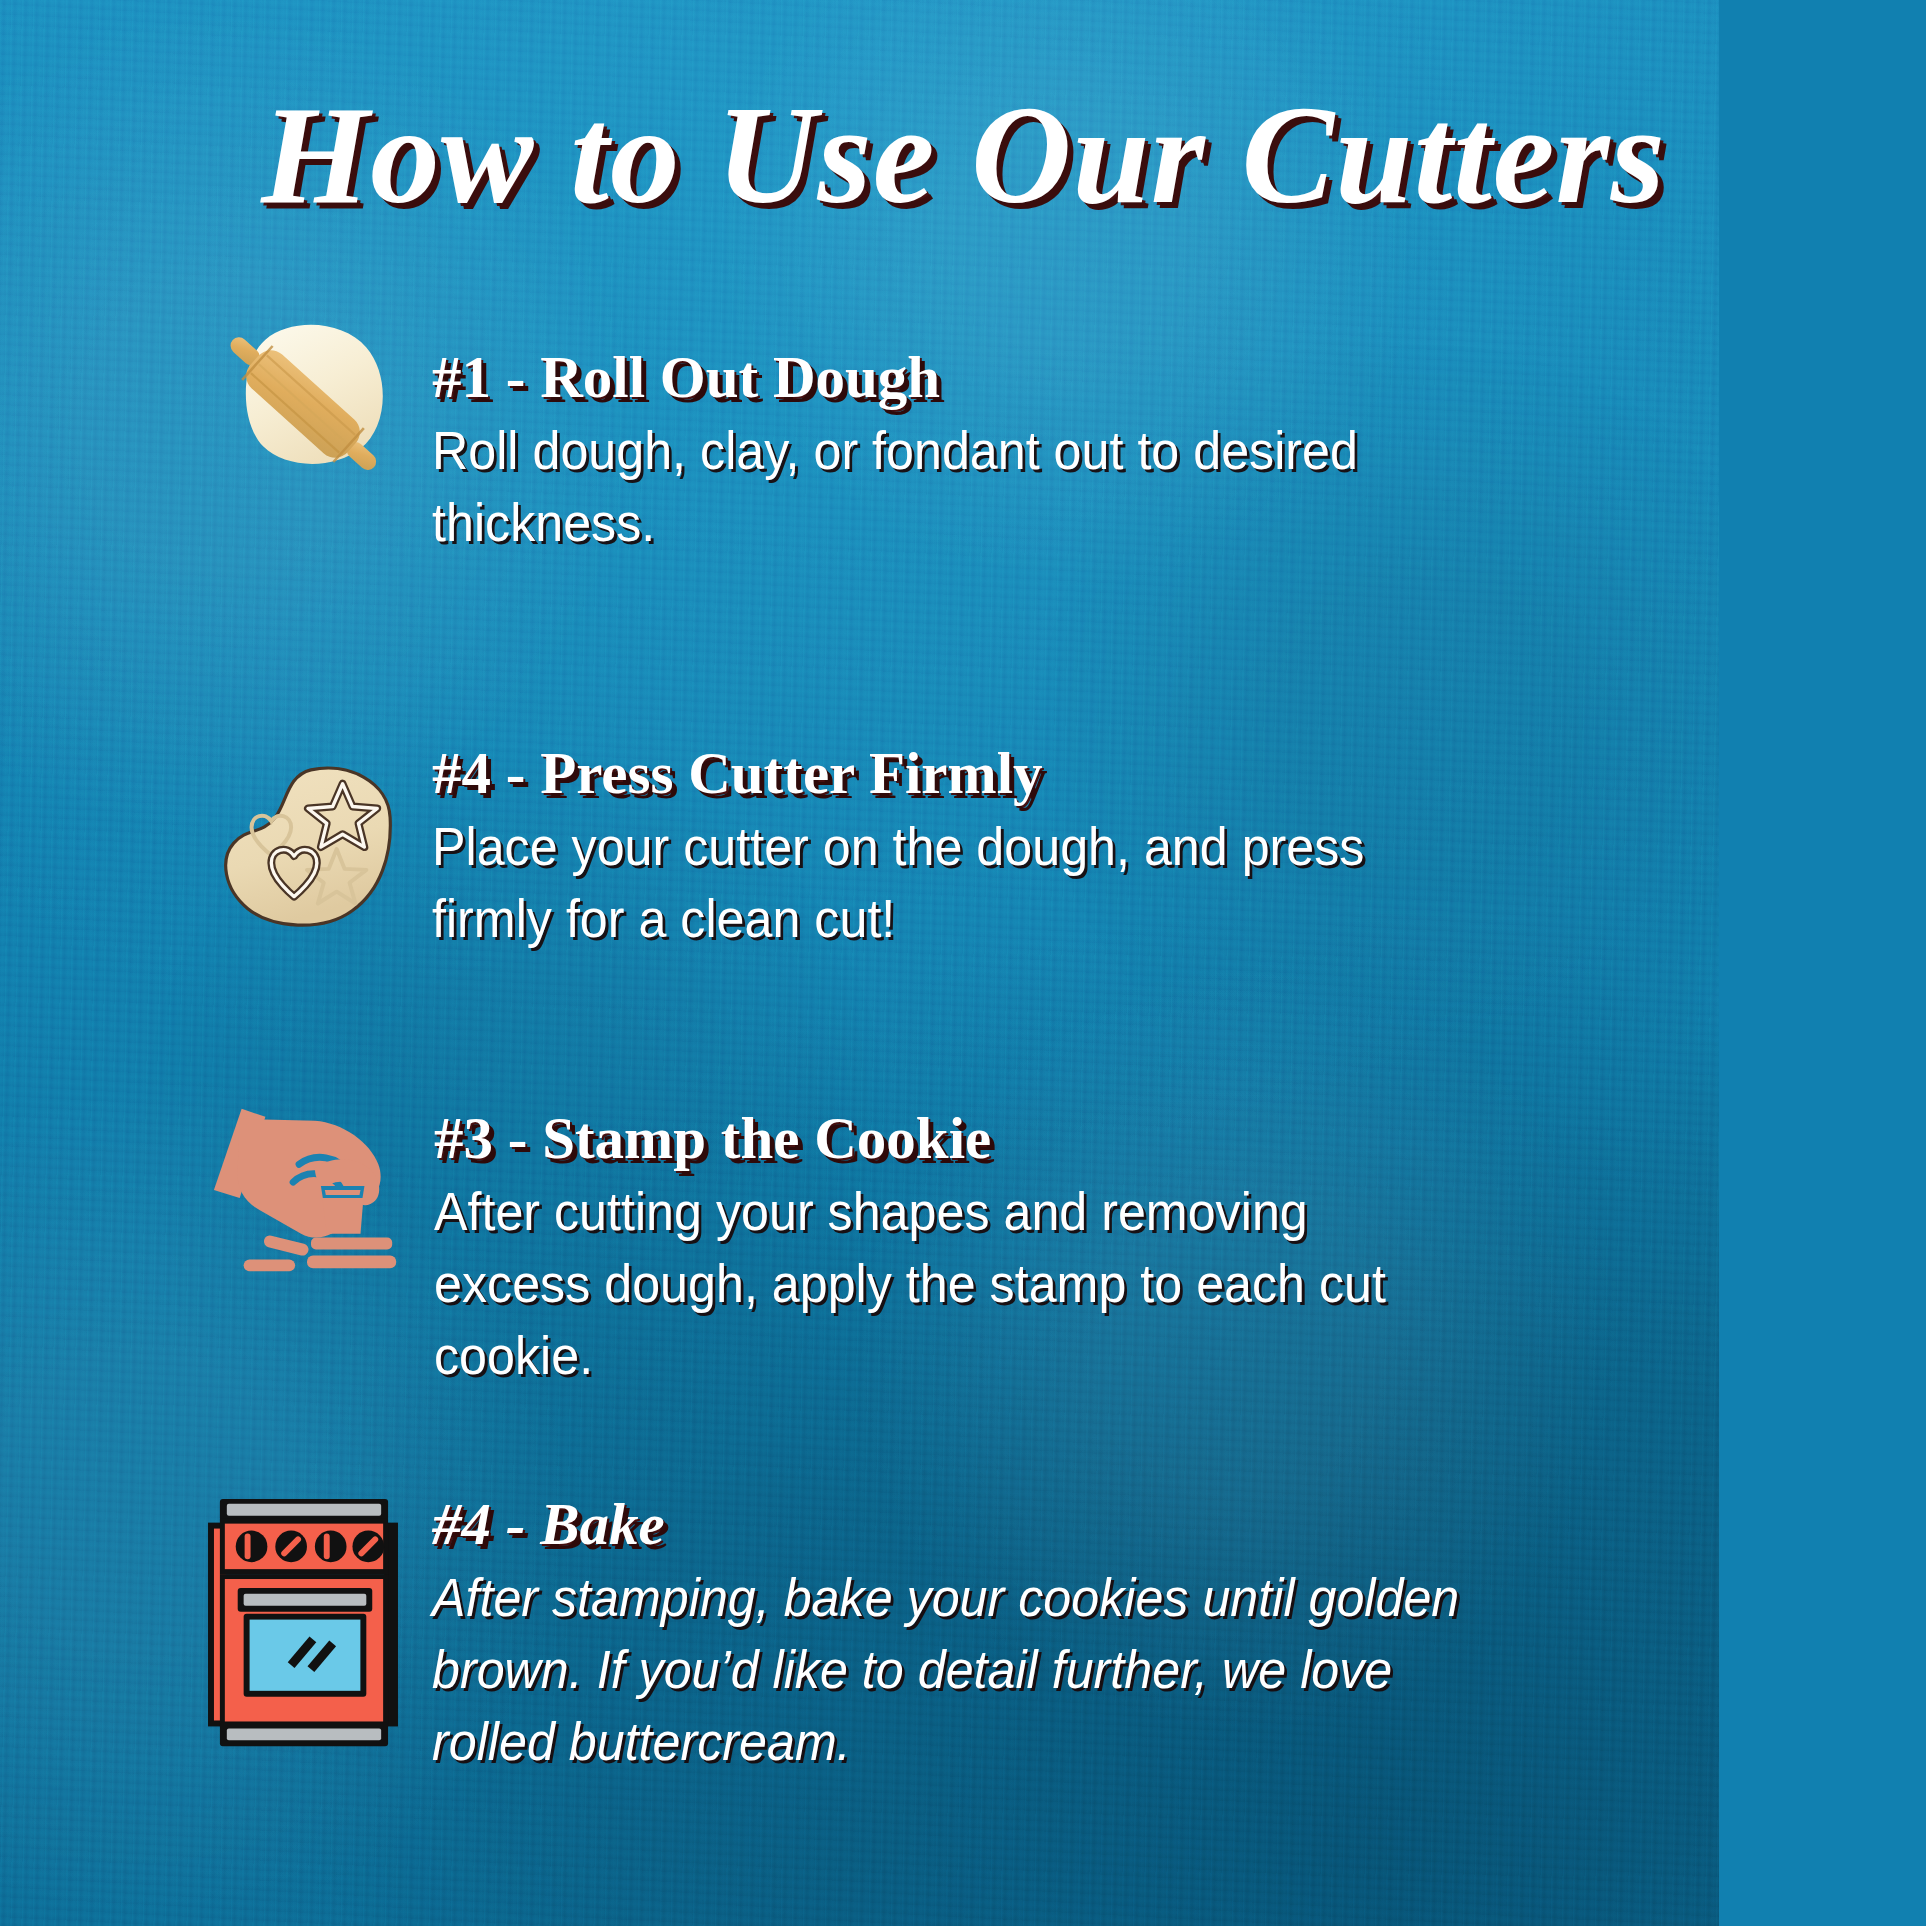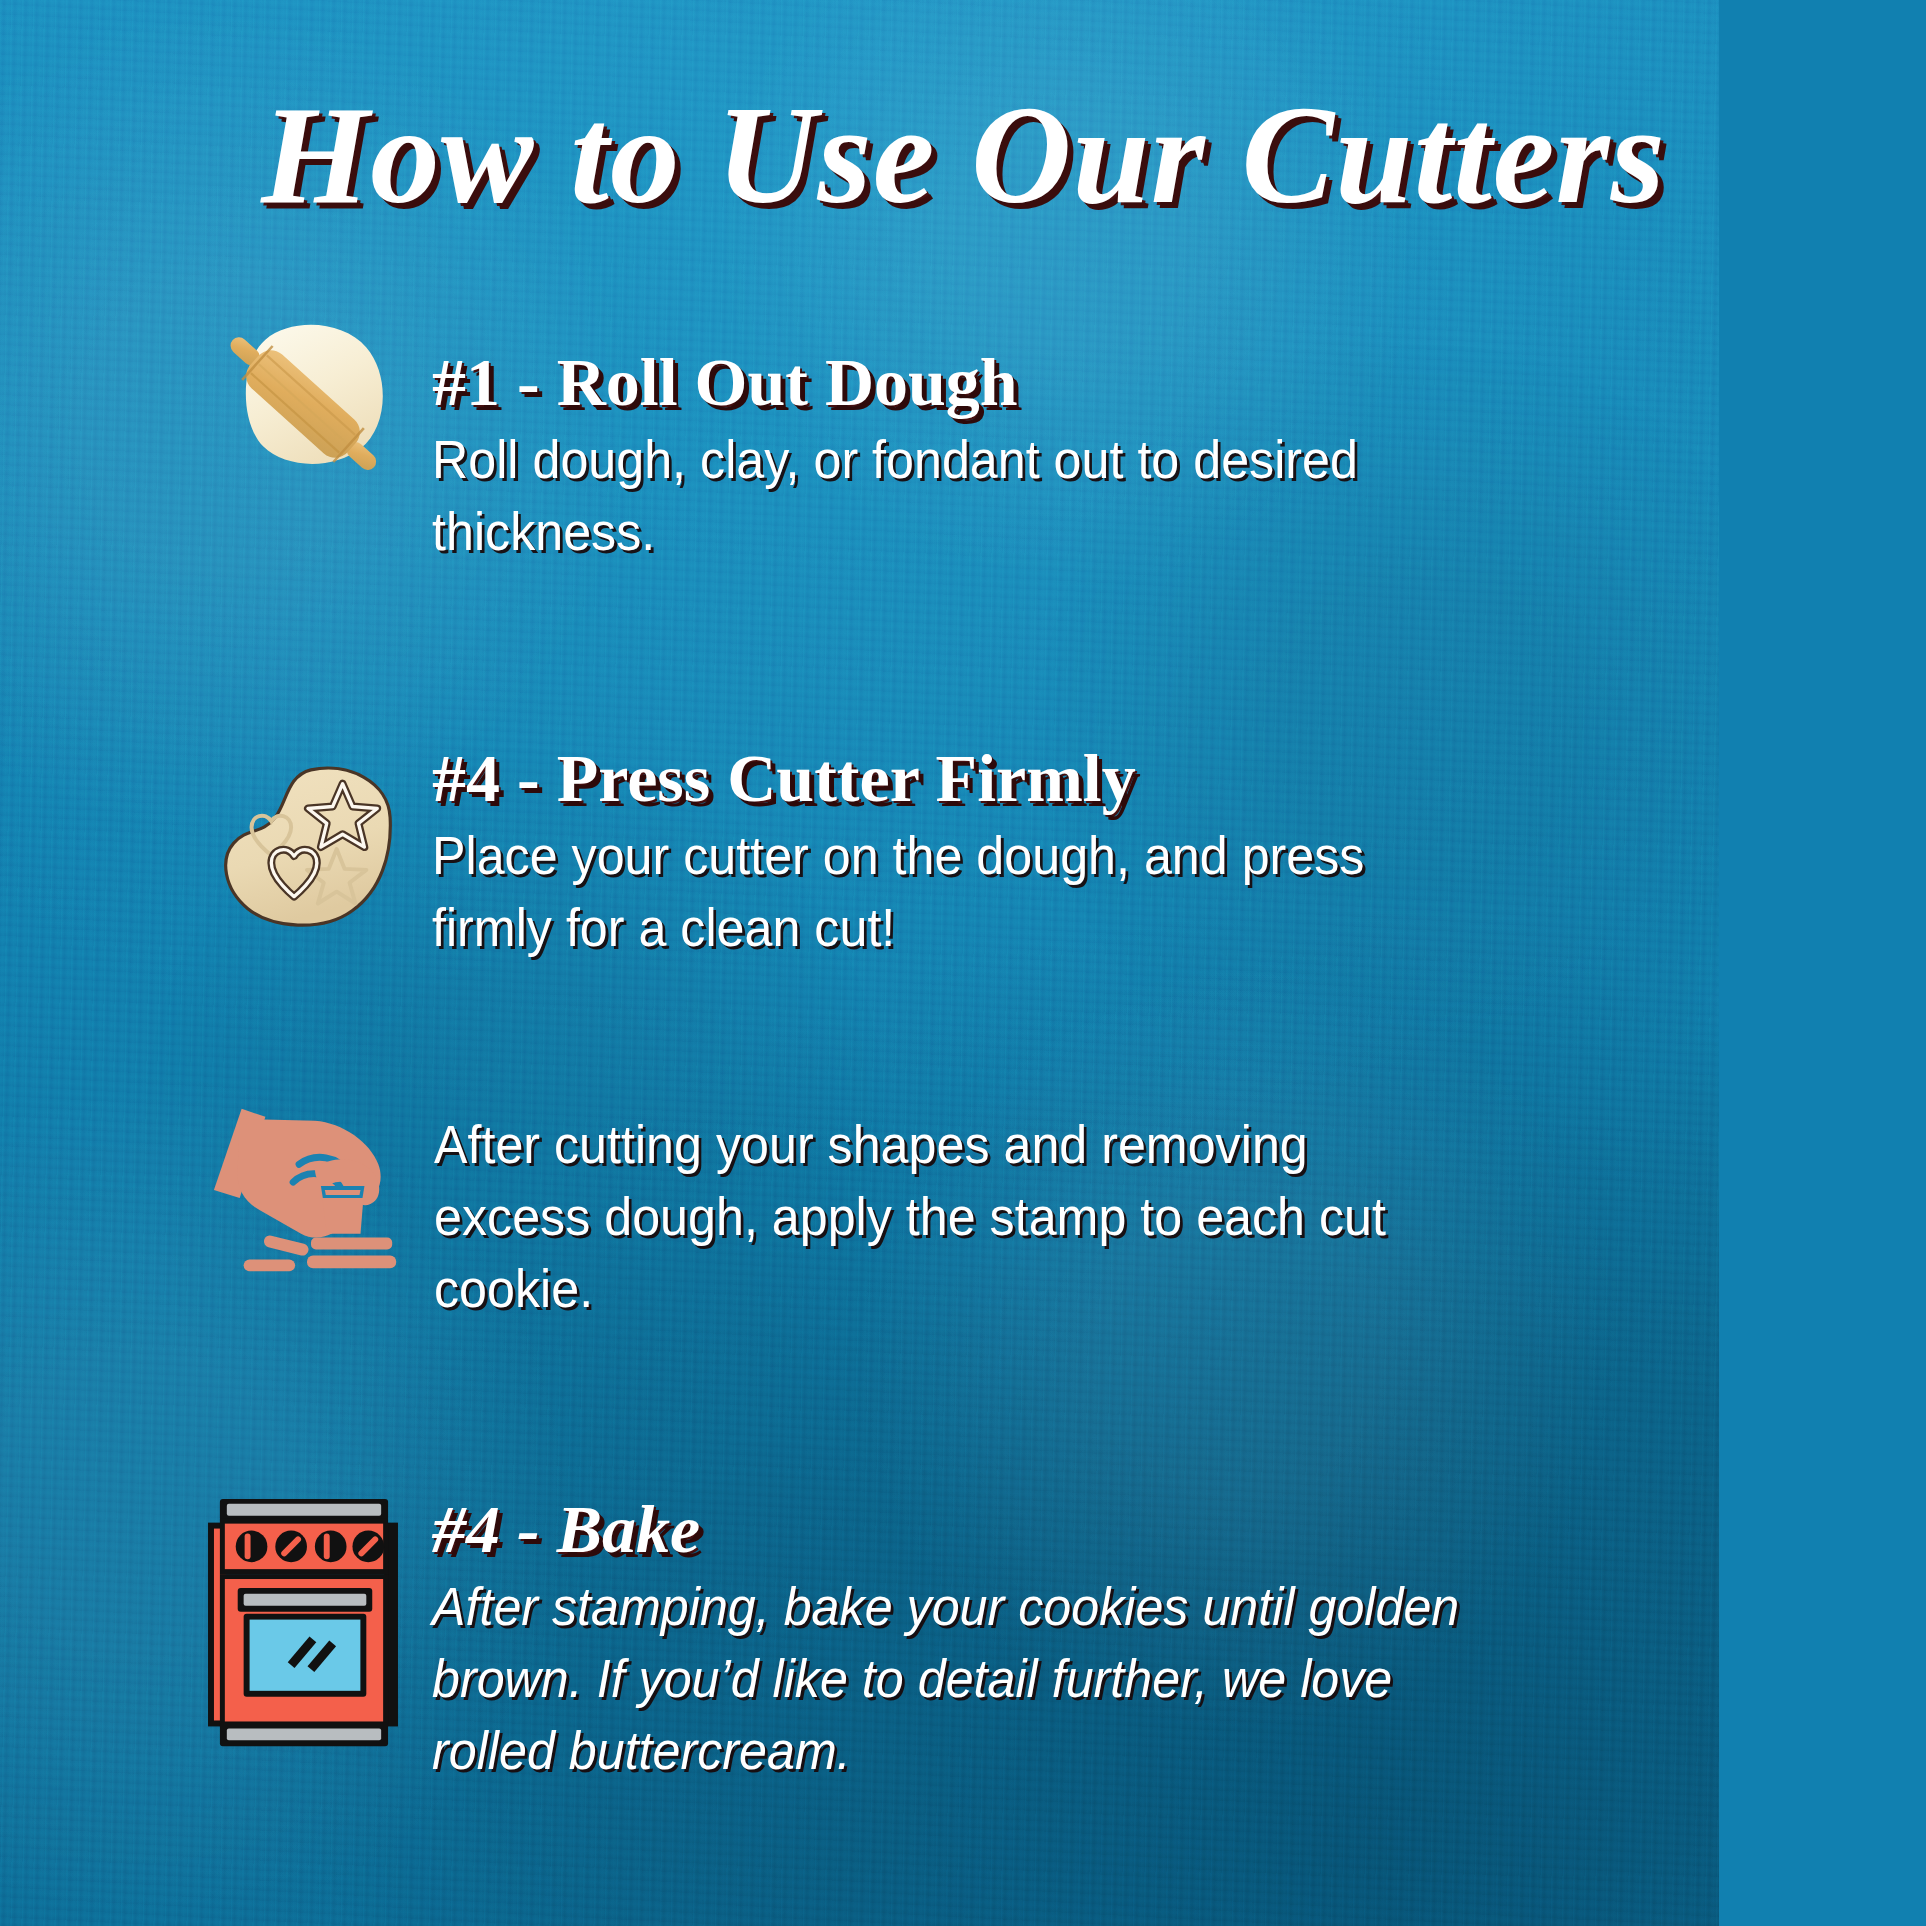--- a/index.html
+++ b/index.html
@@ -103,7 +103,7 @@
   .step-head {
     font-family: "Liberation Serif", "DejaVu Serif", serif;
     font-weight: bold;
-    font-size: 68px;
+    font-size: 59px;
     line-height: 1.0;
     color: #ffffff;
     text-shadow: 5px 5px 0 #2e0a0a, 2px 2px 0 #461010;

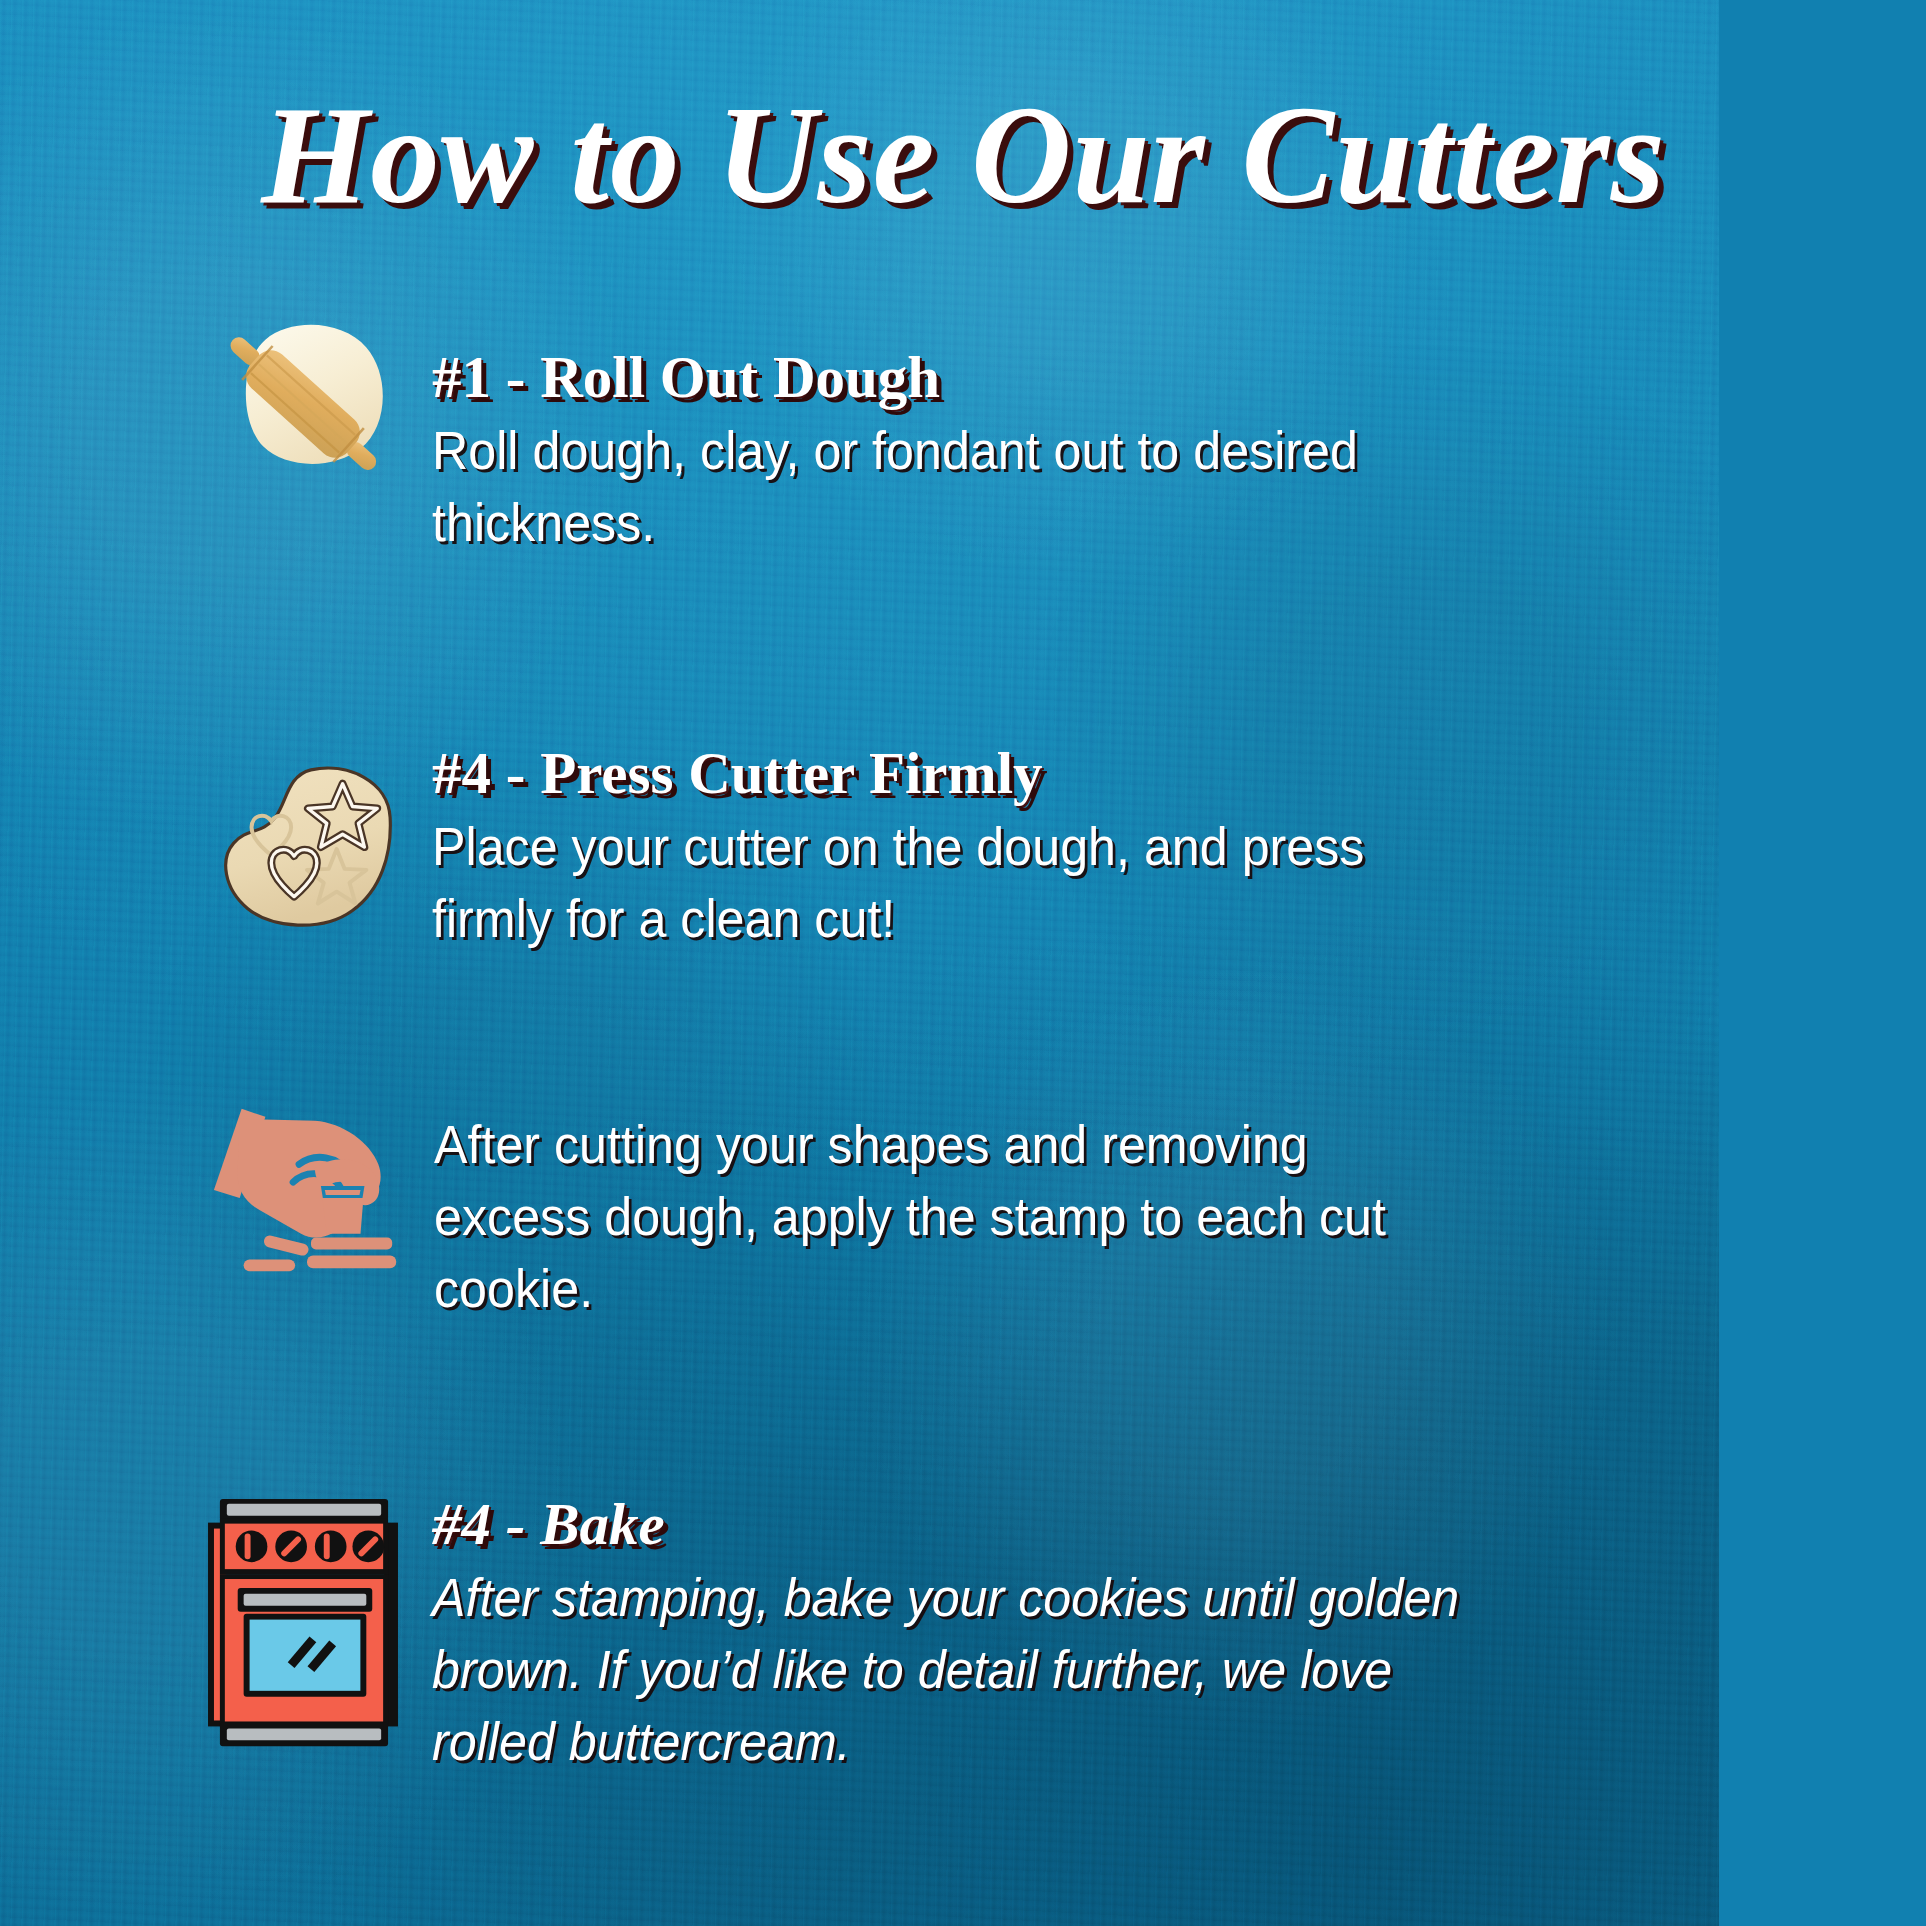--- a/index.html
+++ b/index.html
@@ -270,6 +270,7 @@
       </svg>
     </div>
     <div class="step-body">
+      <h2 class="step-head">#3 - Stamp the Cookie</h2>
       <p class="step-desc">After cutting your shapes and removing excess dough, apply the stamp to each cut cookie.</p>
     </div>
   </div>

